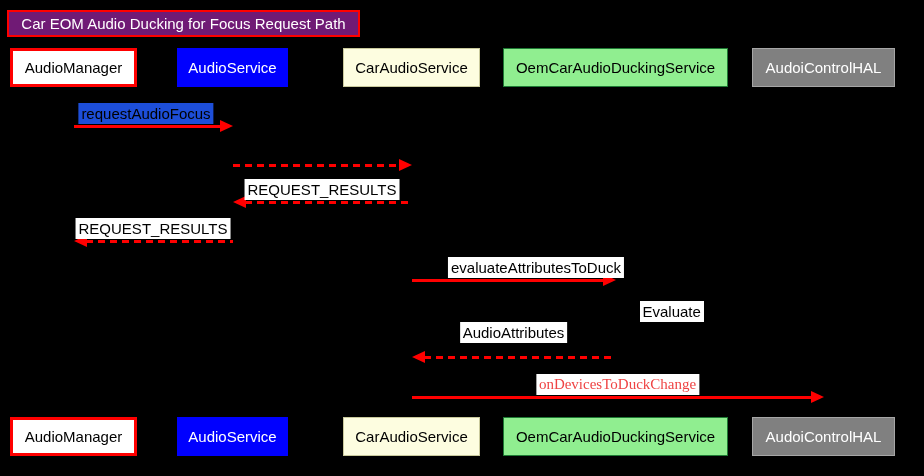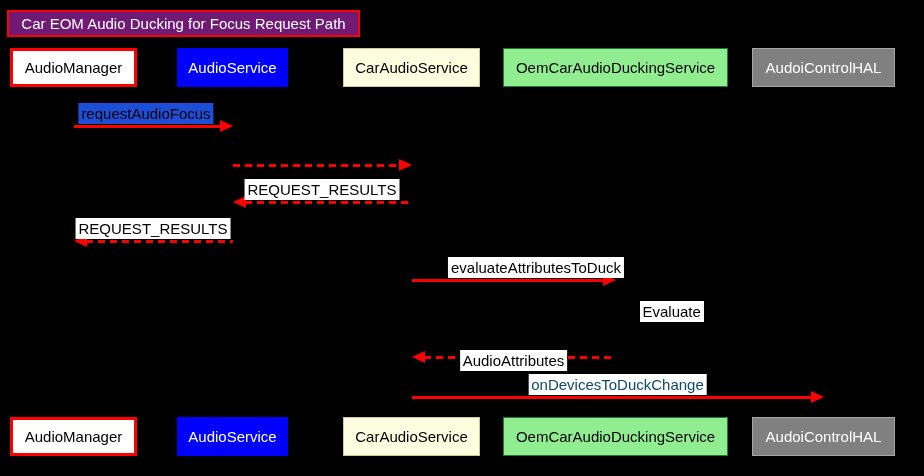--- a/index.html
+++ b/index.html
@@ -54,7 +54,7 @@
     <div class="mlabel" style="background: rgb(255, 255, 255); color: rgb(0, 0, 0); left: 639.5px; top: 301px;">Evaluate</div>
     <div class="mline" style="left: 423.5px; top: 356px; width: 192px; background: repeating-linear-gradient(to right, rgb(255, 0, 0) 0px, rgb(255, 0, 0) 7px, transparent 7px, transparent 12px);"></div>
     <div class="mhead" style="top: 351px; border-top: 6px solid transparent; border-bottom: 6px solid transparent; left: 411.5px; border-right: 13px solid rgb(255, 0, 0);"></div>
-    <div class="mlabel" style="background: rgb(255, 255, 255); color: rgb(0, 0, 0); left: 513.5px; top: 350px; transform: translateX(-50%);">AudioAttributes</div>
+    <div class="mlabel" style="background: rgb(255, 255, 255); color: rgb(0, 0, 0); left: 513.5px; top: 322px; transform: translateX(-50%);">AudioAttributes</div>
     <div class="mline" style="left: 411.5px; top: 396px; width: 400px; background: rgb(255, 0, 0);"></div>
     <div class="mhead" style="top: 391px; border-top: 6px solid transparent; border-bottom: 6px solid transparent; left: 810.5px; border-left: 13px solid rgb(255, 0, 0);"></div>
     <div class="mlabel" style="background: rgb(255, 255, 255); color: #0c4a6e; left: 617.5px; top: 374px; transform: translateX(-50%);">onDevicesToDuckChange</div>

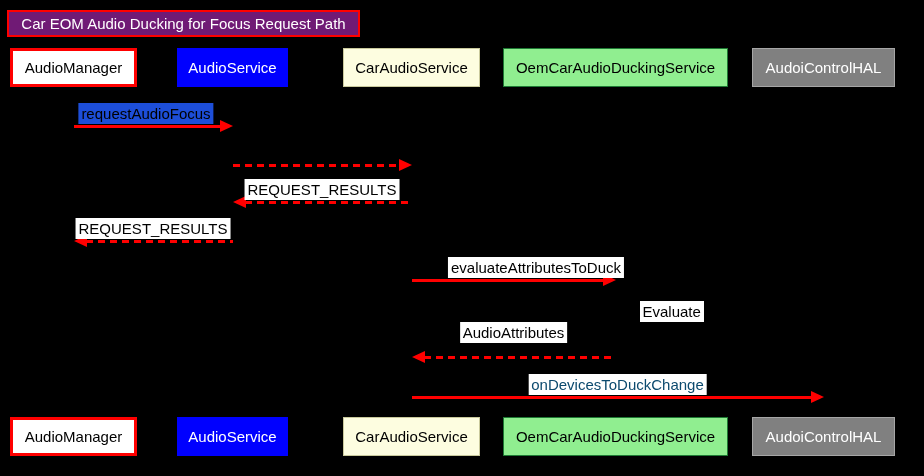--- a/index.html
+++ b/index.html
@@ -57,7 +57,7 @@
     <div class="mlabel" style="background: rgb(255, 255, 255); color: rgb(0, 0, 0); left: 513.5px; top: 322px; transform: translateX(-50%);">AudioAttributes</div>
     <div class="mline" style="left: 411.5px; top: 396px; width: 400px; background: rgb(255, 0, 0);"></div>
     <div class="mhead" style="top: 391px; border-top: 6px solid transparent; border-bottom: 6px solid transparent; left: 810.5px; border-left: 13px solid rgb(255, 0, 0);"></div>
-    <div class="mlabel" style="background: rgb(255, 255, 255); color: #0c4a6e; left: 617.5px; top: 374px; transform: translateX(-50%);">onDevicesToDuckChange</div>
+    <div class="mlabel" style="background: rgb(255, 255, 255); color: #ef4444; left: 617.5px; top: 374px; transform: translateX(-50%); font-family: Liberation Serif, serif;">onDevicesToDuckChange</div>
   </div>
 
 </body></html>

